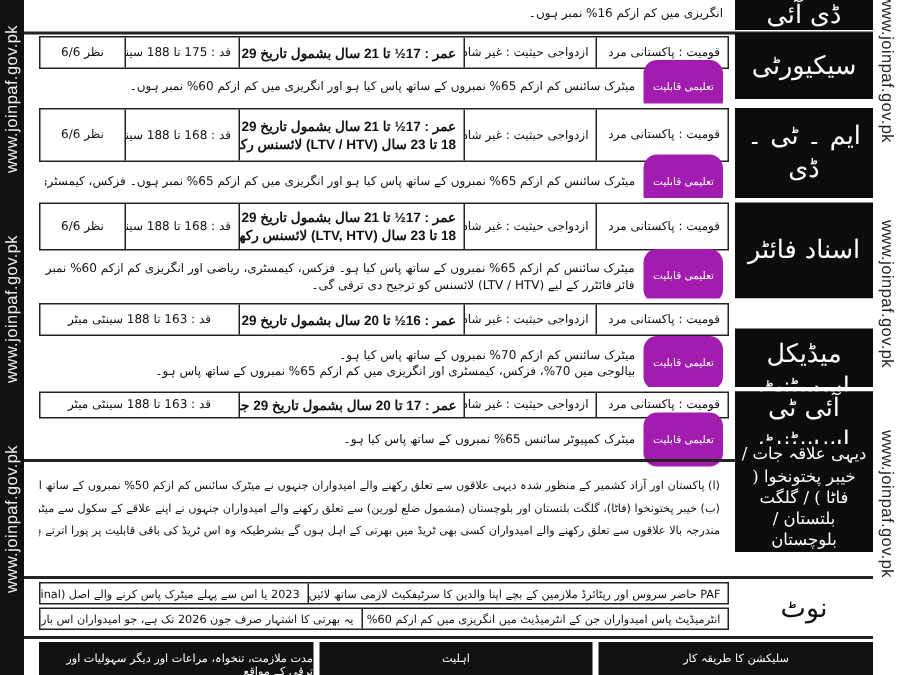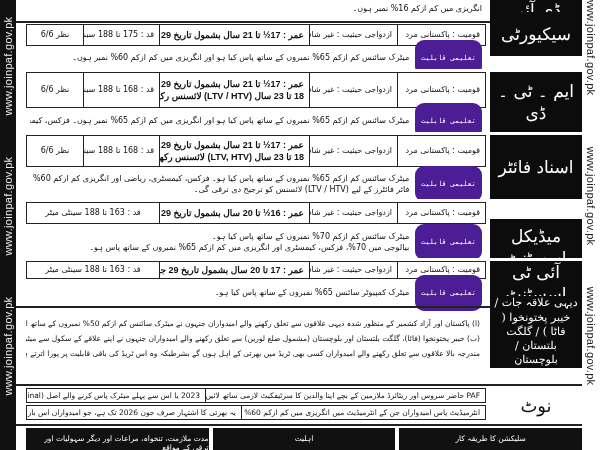--- a/index.html
+++ b/index.html
@@ -64,7 +64,7 @@
   </div>
   <div class="line" style="top:21px"></div>
 
-  <div class="title-block" style="top:12px;height:44px">سیکیورٹی</div>
+  <div class="title-block" style="top:22px;height:44px">سیکیورٹی</div>
   <div class="cells" style="top:24px;height:22px">
     <div class="cell" style="width:88px">قومیت : پاکستانی مرد</div>
     <div class="cell" style="width:88px">ازدواجی حیثیت : غیر شادی شدہ</div>

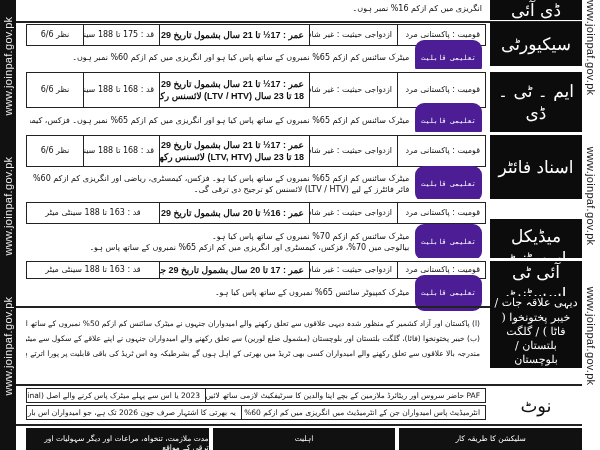--- a/index.html
+++ b/index.html
@@ -27,7 +27,7 @@
   .cell b { font-family: "Liberation Sans", sans-serif; font-weight: 700; font-size: 9px; }
 
   .qual { position: absolute; left: 10px; right: 96px; direction: rtl; display: flex; align-items: center; gap: 6px; padding: 0 4px; font-size: 8px; }
-  .pill { background: #4c1d95; color: #fff; border-radius: 9px; padding: 14px 6px; font-size: 7px; white-space: nowrap; flex-shrink: 0; font-family: Liberation Mono, monospace; }
+  .pill { background: #a21caf; color: #fff; border-radius: 9px; padding: 14px 6px; font-size: 7px; white-space: nowrap; flex-shrink: 0; }
   .qual-text { display: flex; flex-direction: column; line-height: 1.4; white-space: nowrap; overflow: hidden; }
 
   .regions { position: absolute; left: 10px; right: 96px; direction: rtl; font-size: 7.5px; line-height: 2.0; padding: 4px 6px; white-space: nowrap; overflow: hidden; }

